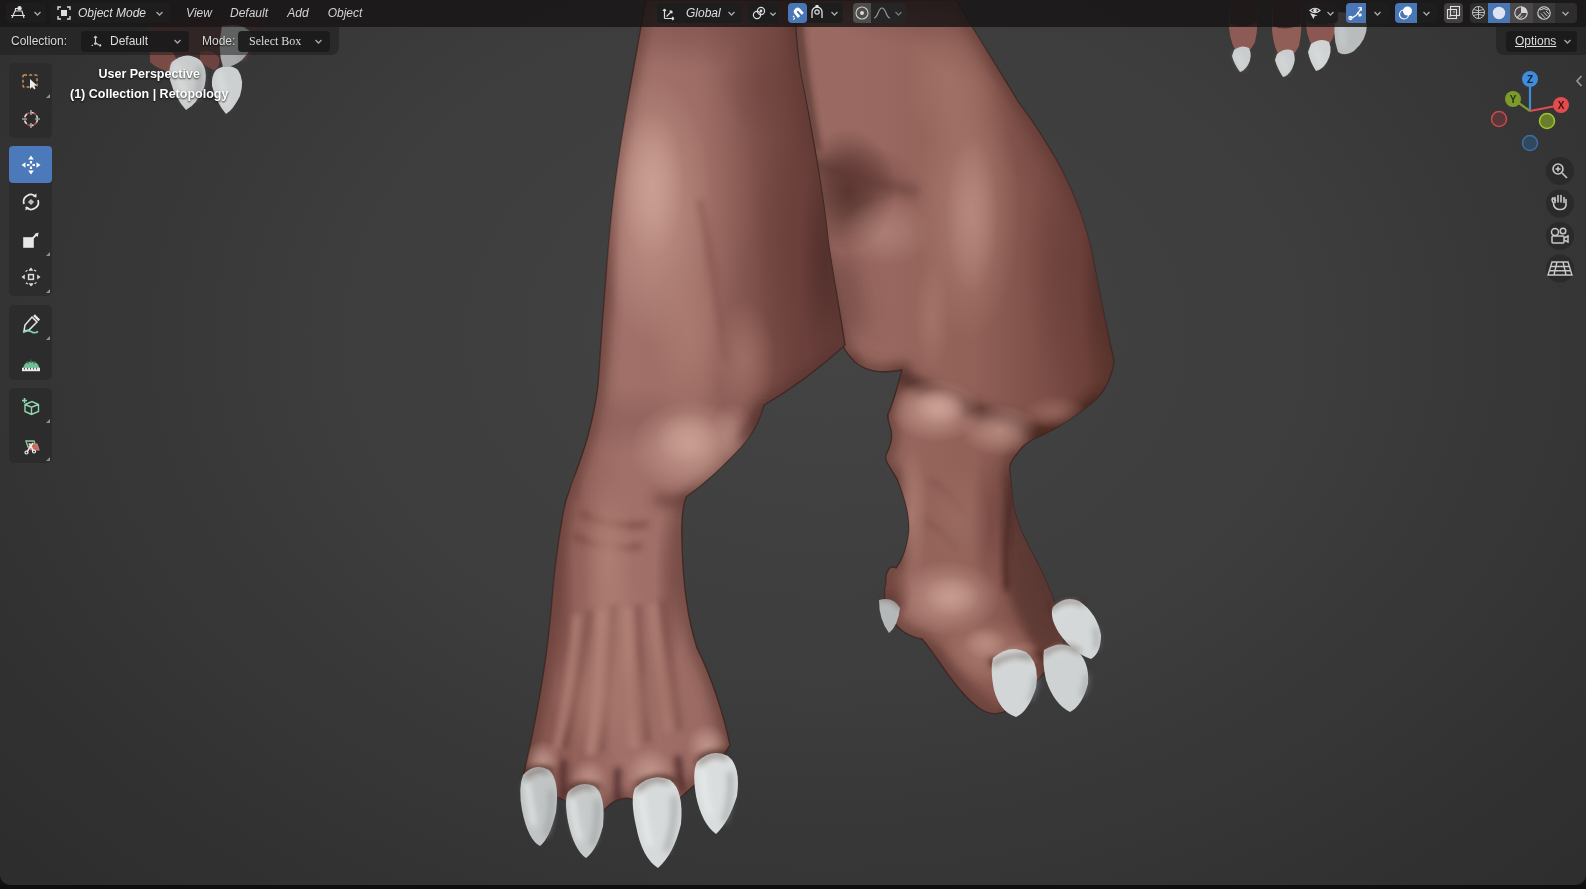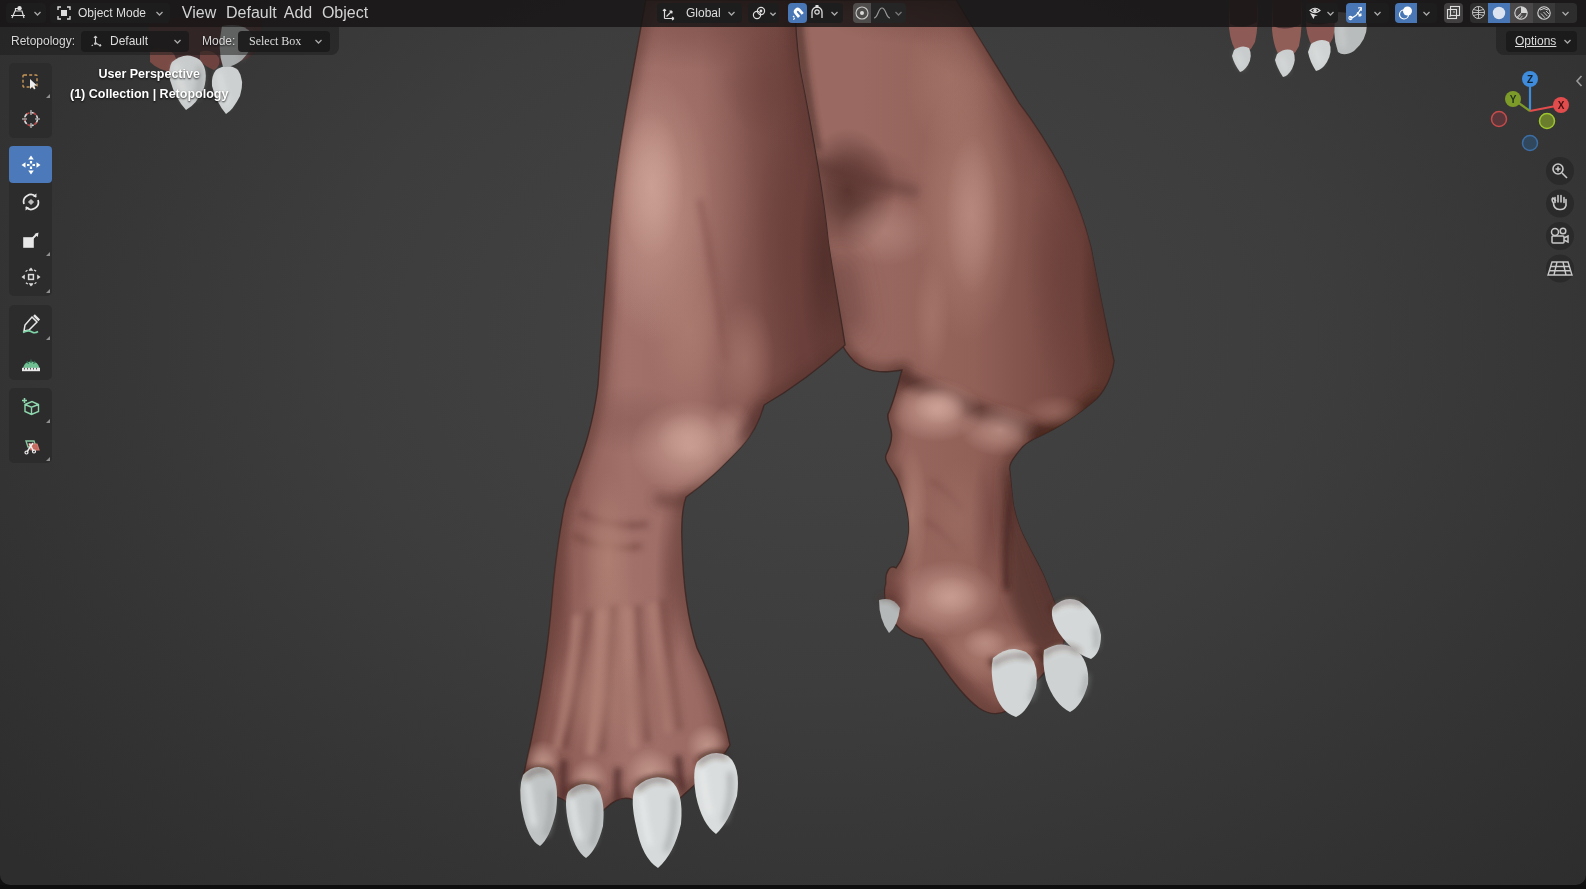--- a/index.html
+++ b/index.html
@@ -8,7 +8,7 @@
     border-radius:0 0 10px 10px;overflow:hidden;
     background:radial-gradient(ellipse 1080px 780px at 52% 38%, #444444 0%, #3d3d3d 45%, #343434 75%, #2d2d2d 100%);}
   #scene{position:absolute;left:0;top:0;}
-  #hdr1{position:absolute;left:0;top:0;width:1586px;height:27px;background:rgba(22,19,19,0.82);}
+  #hdr1{position:absolute;left:0;top:0;width:1586px;height:27px;background:rgba(22,19,19,0.82);font-style:italic;}
   .btn{position:absolute;top:3px;height:20px;background:#1e1d1d;border-radius:4px;
     color:#dedede;font-size:12px;line-height:20px;white-space:nowrap;}
   .menu{position:absolute;top:3px;height:20px;color:#d3d3d3;font-size:16px;line-height:20px;text-align:center;width:100%;}

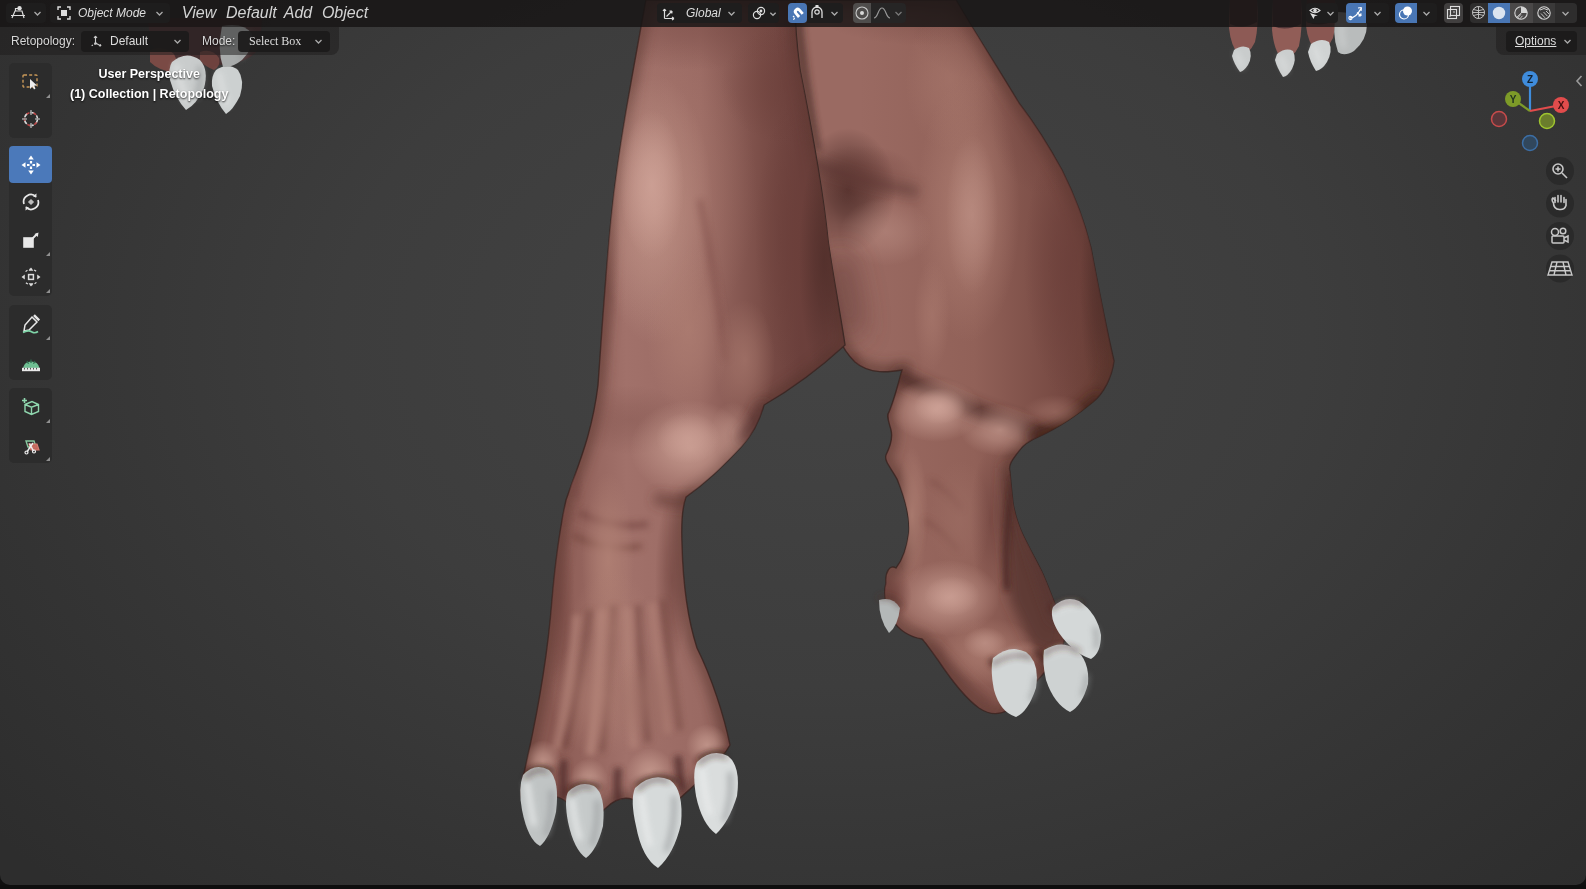--- a/index.html
+++ b/index.html
@@ -11,7 +11,7 @@
   #hdr1{position:absolute;left:0;top:0;width:1586px;height:27px;background:rgba(22,19,19,0.82);font-style:italic;}
   .btn{position:absolute;top:3px;height:20px;background:#1e1d1d;border-radius:4px;
     color:#dedede;font-size:12px;line-height:20px;white-space:nowrap;}
-  .menu{position:absolute;top:3px;height:20px;color:#d3d3d3;font-size:16px;line-height:20px;text-align:center;width:100%;}
+  .menu{position:absolute;top:3px;height:20px;color:#d3d3d3;font-size:12px;line-height:20px;text-align:center;width:100%;}
   #hdr2L{position:absolute;left:0;top:27px;width:339px;height:28px;background:rgba(30,28,28,0.52);border-radius:0 0 8px 0;}
   #hdr2R{position:absolute;left:1496px;top:27px;width:90px;height:28px;background:rgba(30,28,28,0.52);border-radius:0 0 0 8px;}
   .btn2{position:absolute;height:21px;background:rgba(27,26,26,0.92);border-radius:4px;

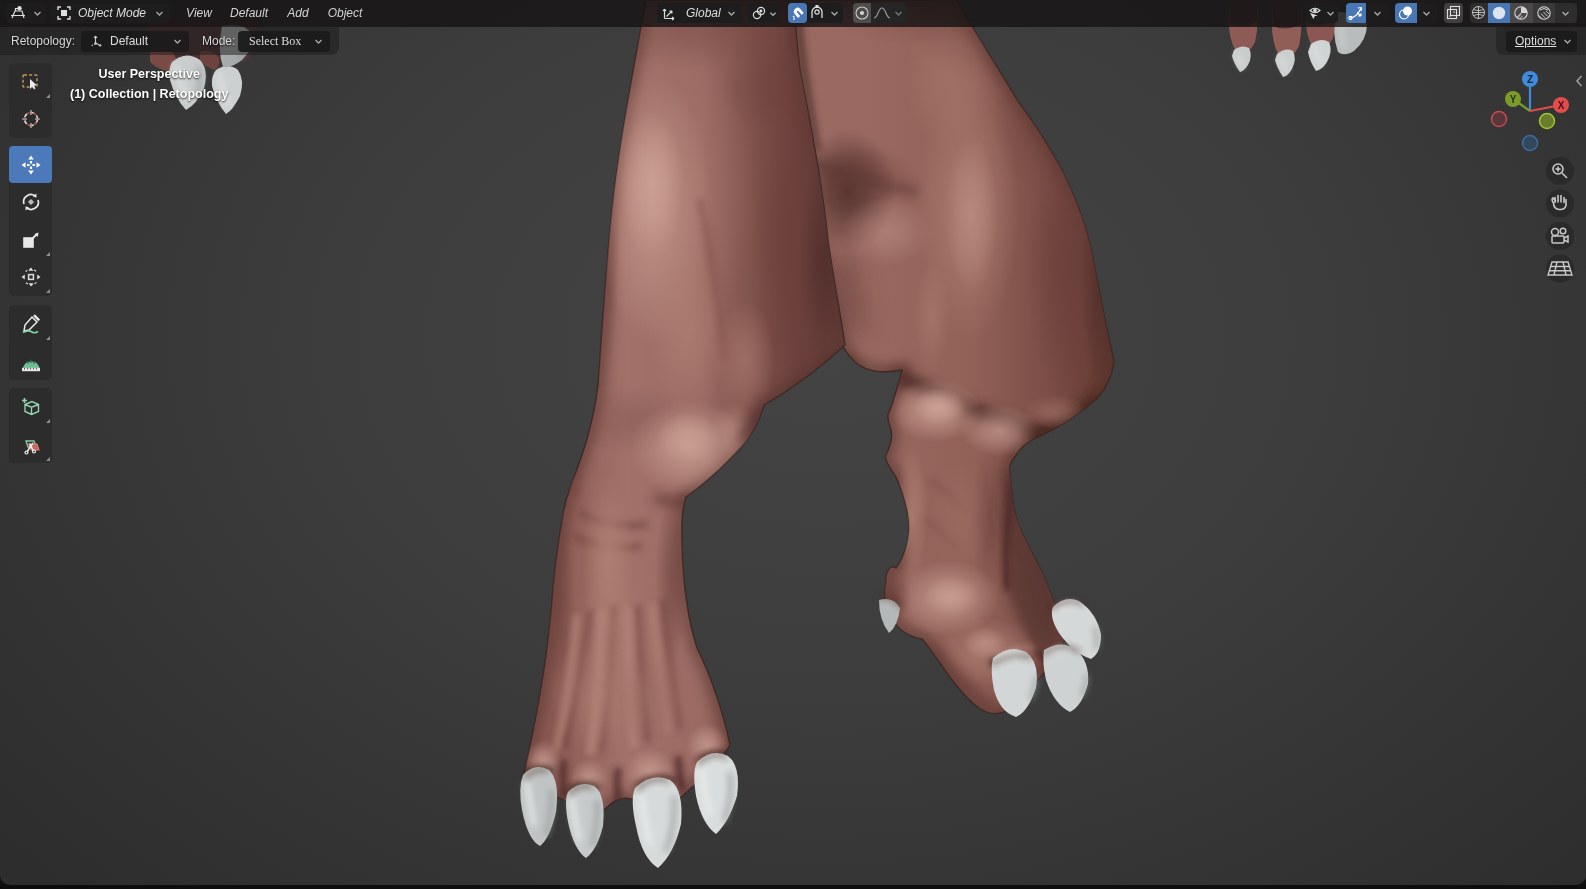--- a/index.html
+++ b/index.html
@@ -386,7 +386,7 @@
   </div>
 
   <div id="hdr2L">
-    <div class="lbl2" style="left:11px;top:4px;">Retopology:</div>
+    <div class="lbl2" style="left:11px;top:4px;">Collection:</div>
     <div class="btn2" style="left:81px;top:4px;width:108px;" id="b-default">
       <svg width="15" height="15" viewBox="0 0 15 15" style="position:absolute;left:7px;top:3px;">
         <path d="M7.5,9 L7.5,2 M7.5,2 L6,4 M7.5,2 L9,4 M7.5,9 L13,12 M13,12 L11,11.8 M13,12 L12.2,10.2" stroke="#ccc" stroke-width="1.1" fill="none"></path>

